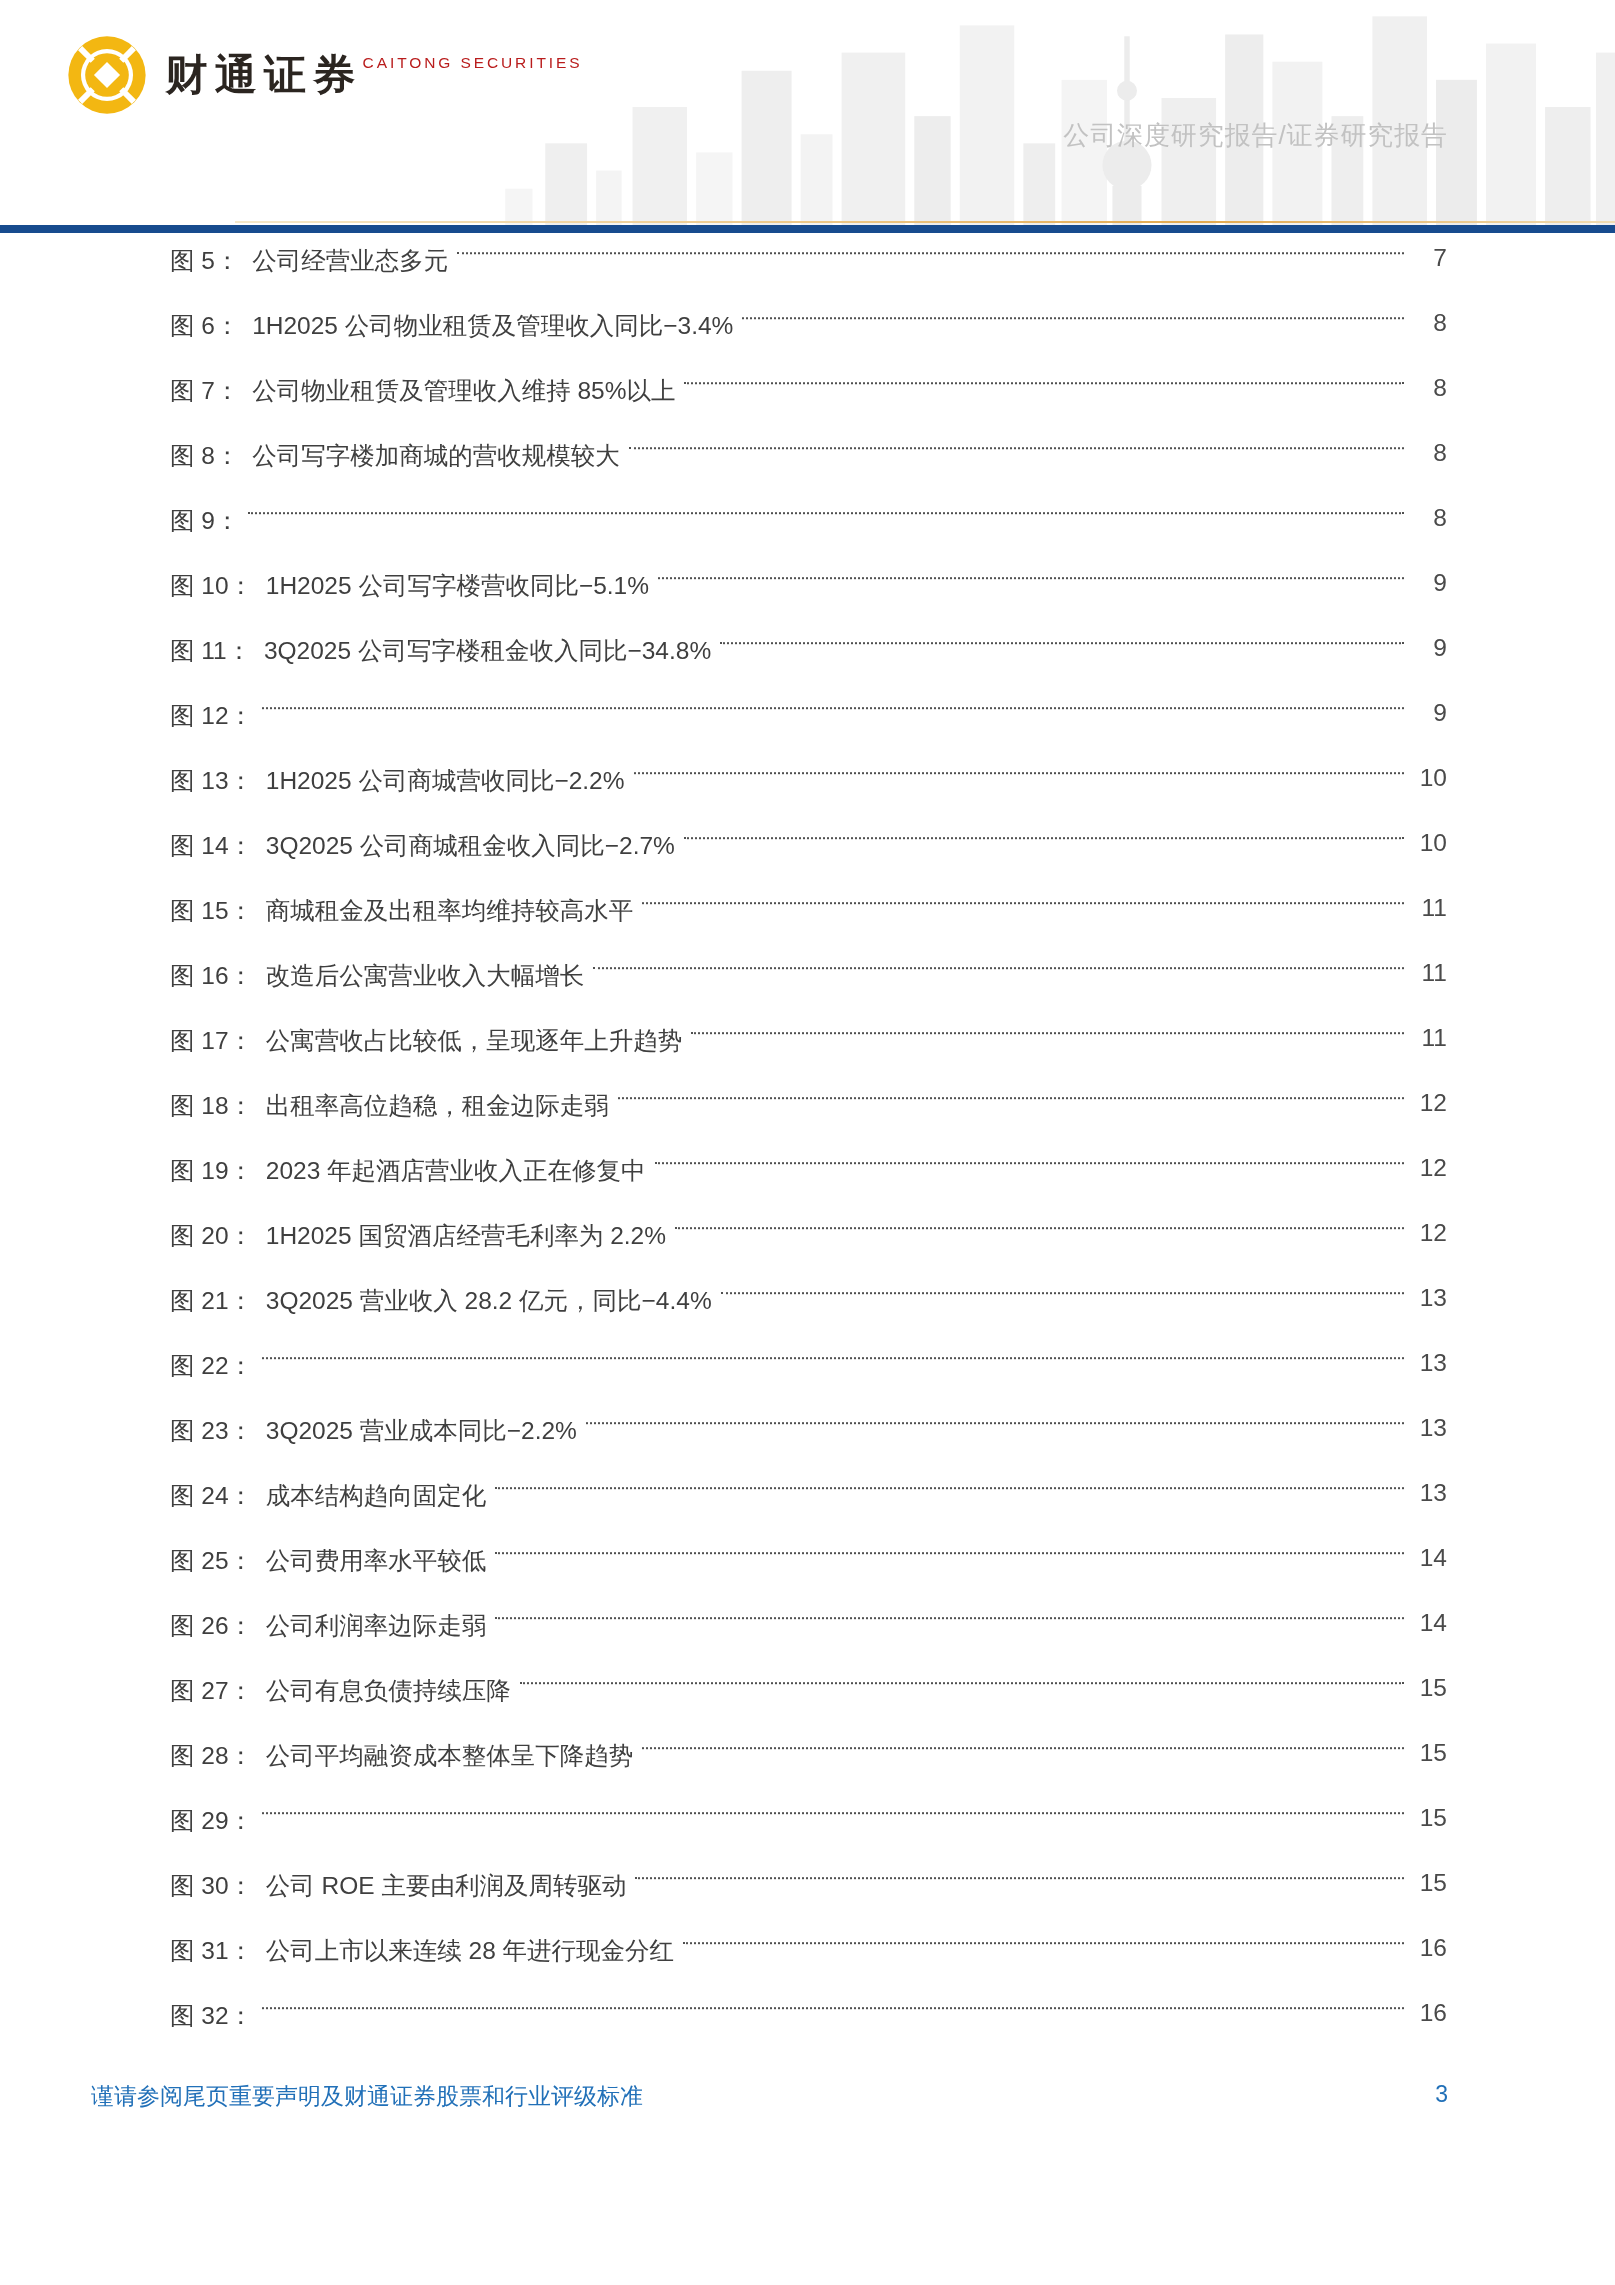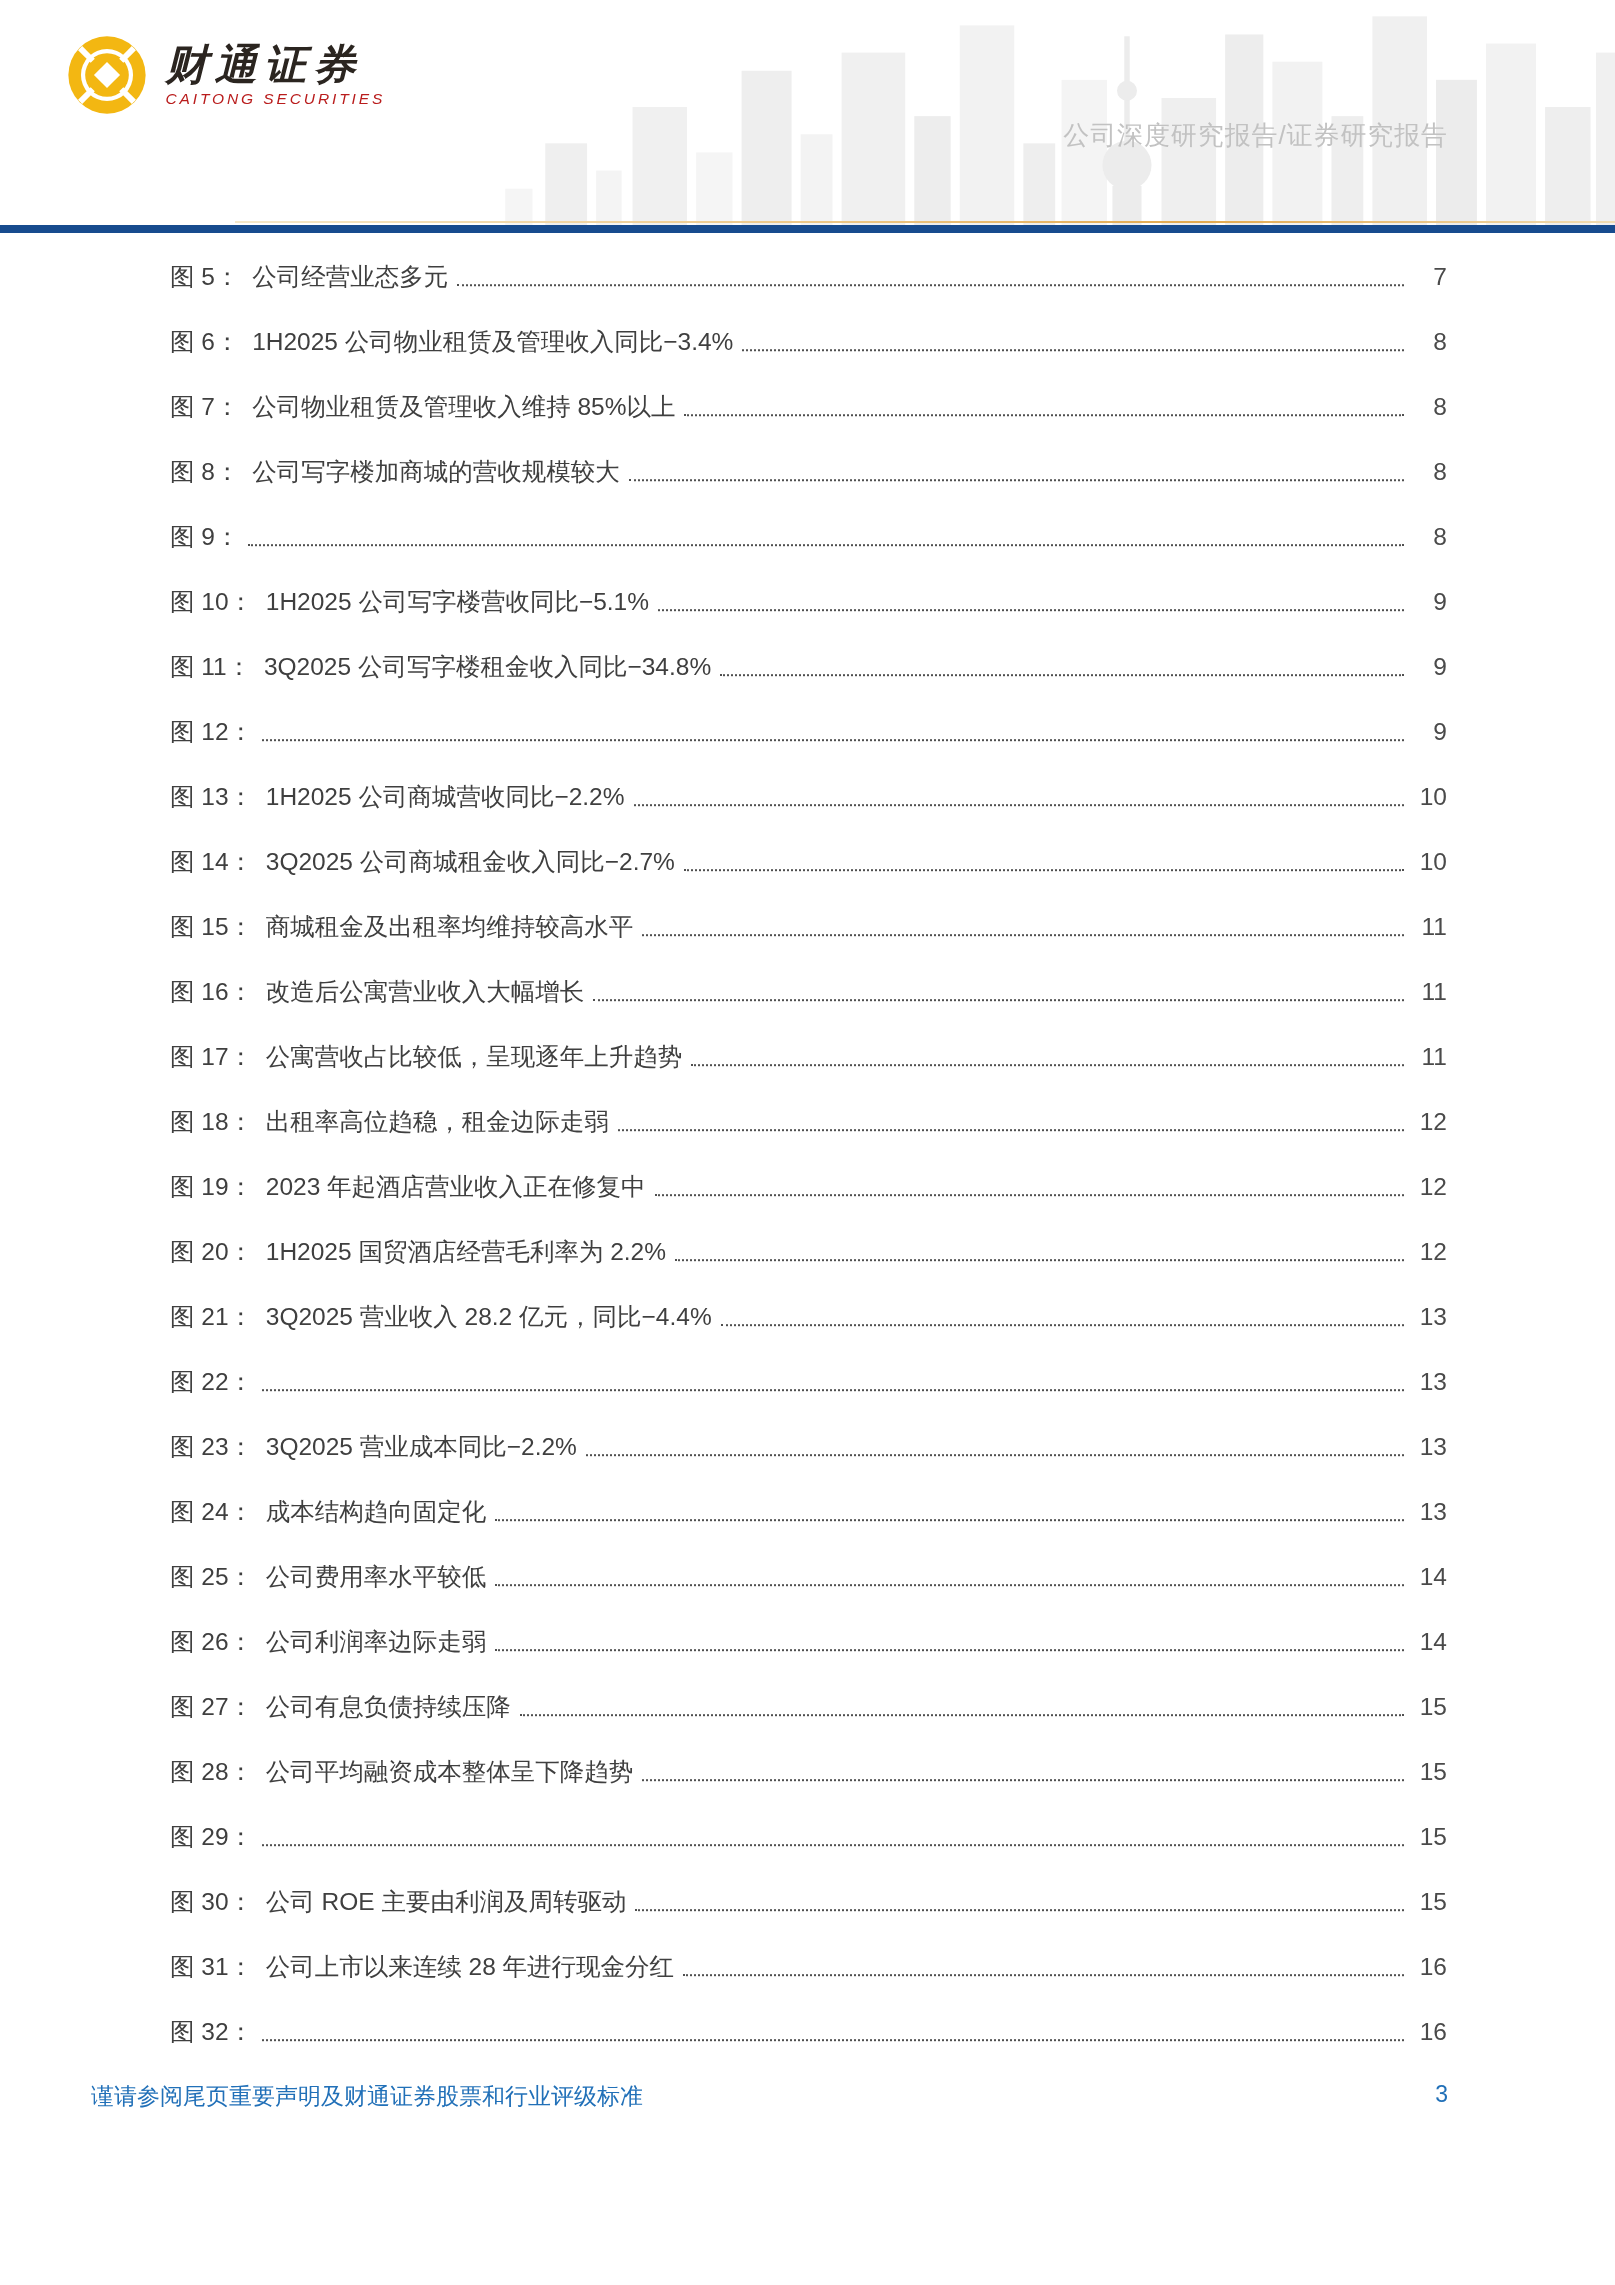--- a/index.html
+++ b/index.html
@@ -27,7 +27,7 @@
     position:absolute;top:33px;left:65px;
     display:flex;align-items:center;gap:16.4px;
   }
-  .logo-text{display:flex;flex-direction:column;justify-content:center;font-style:italic;}
+  .logo-text{display:flex;flex-direction:row;justify-content:center;}
   .brand-cn{
     font-size:42px;font-weight:700;color:#2b2520;
     letter-spacing:7.3px;line-height:1.1;white-space:nowrap;

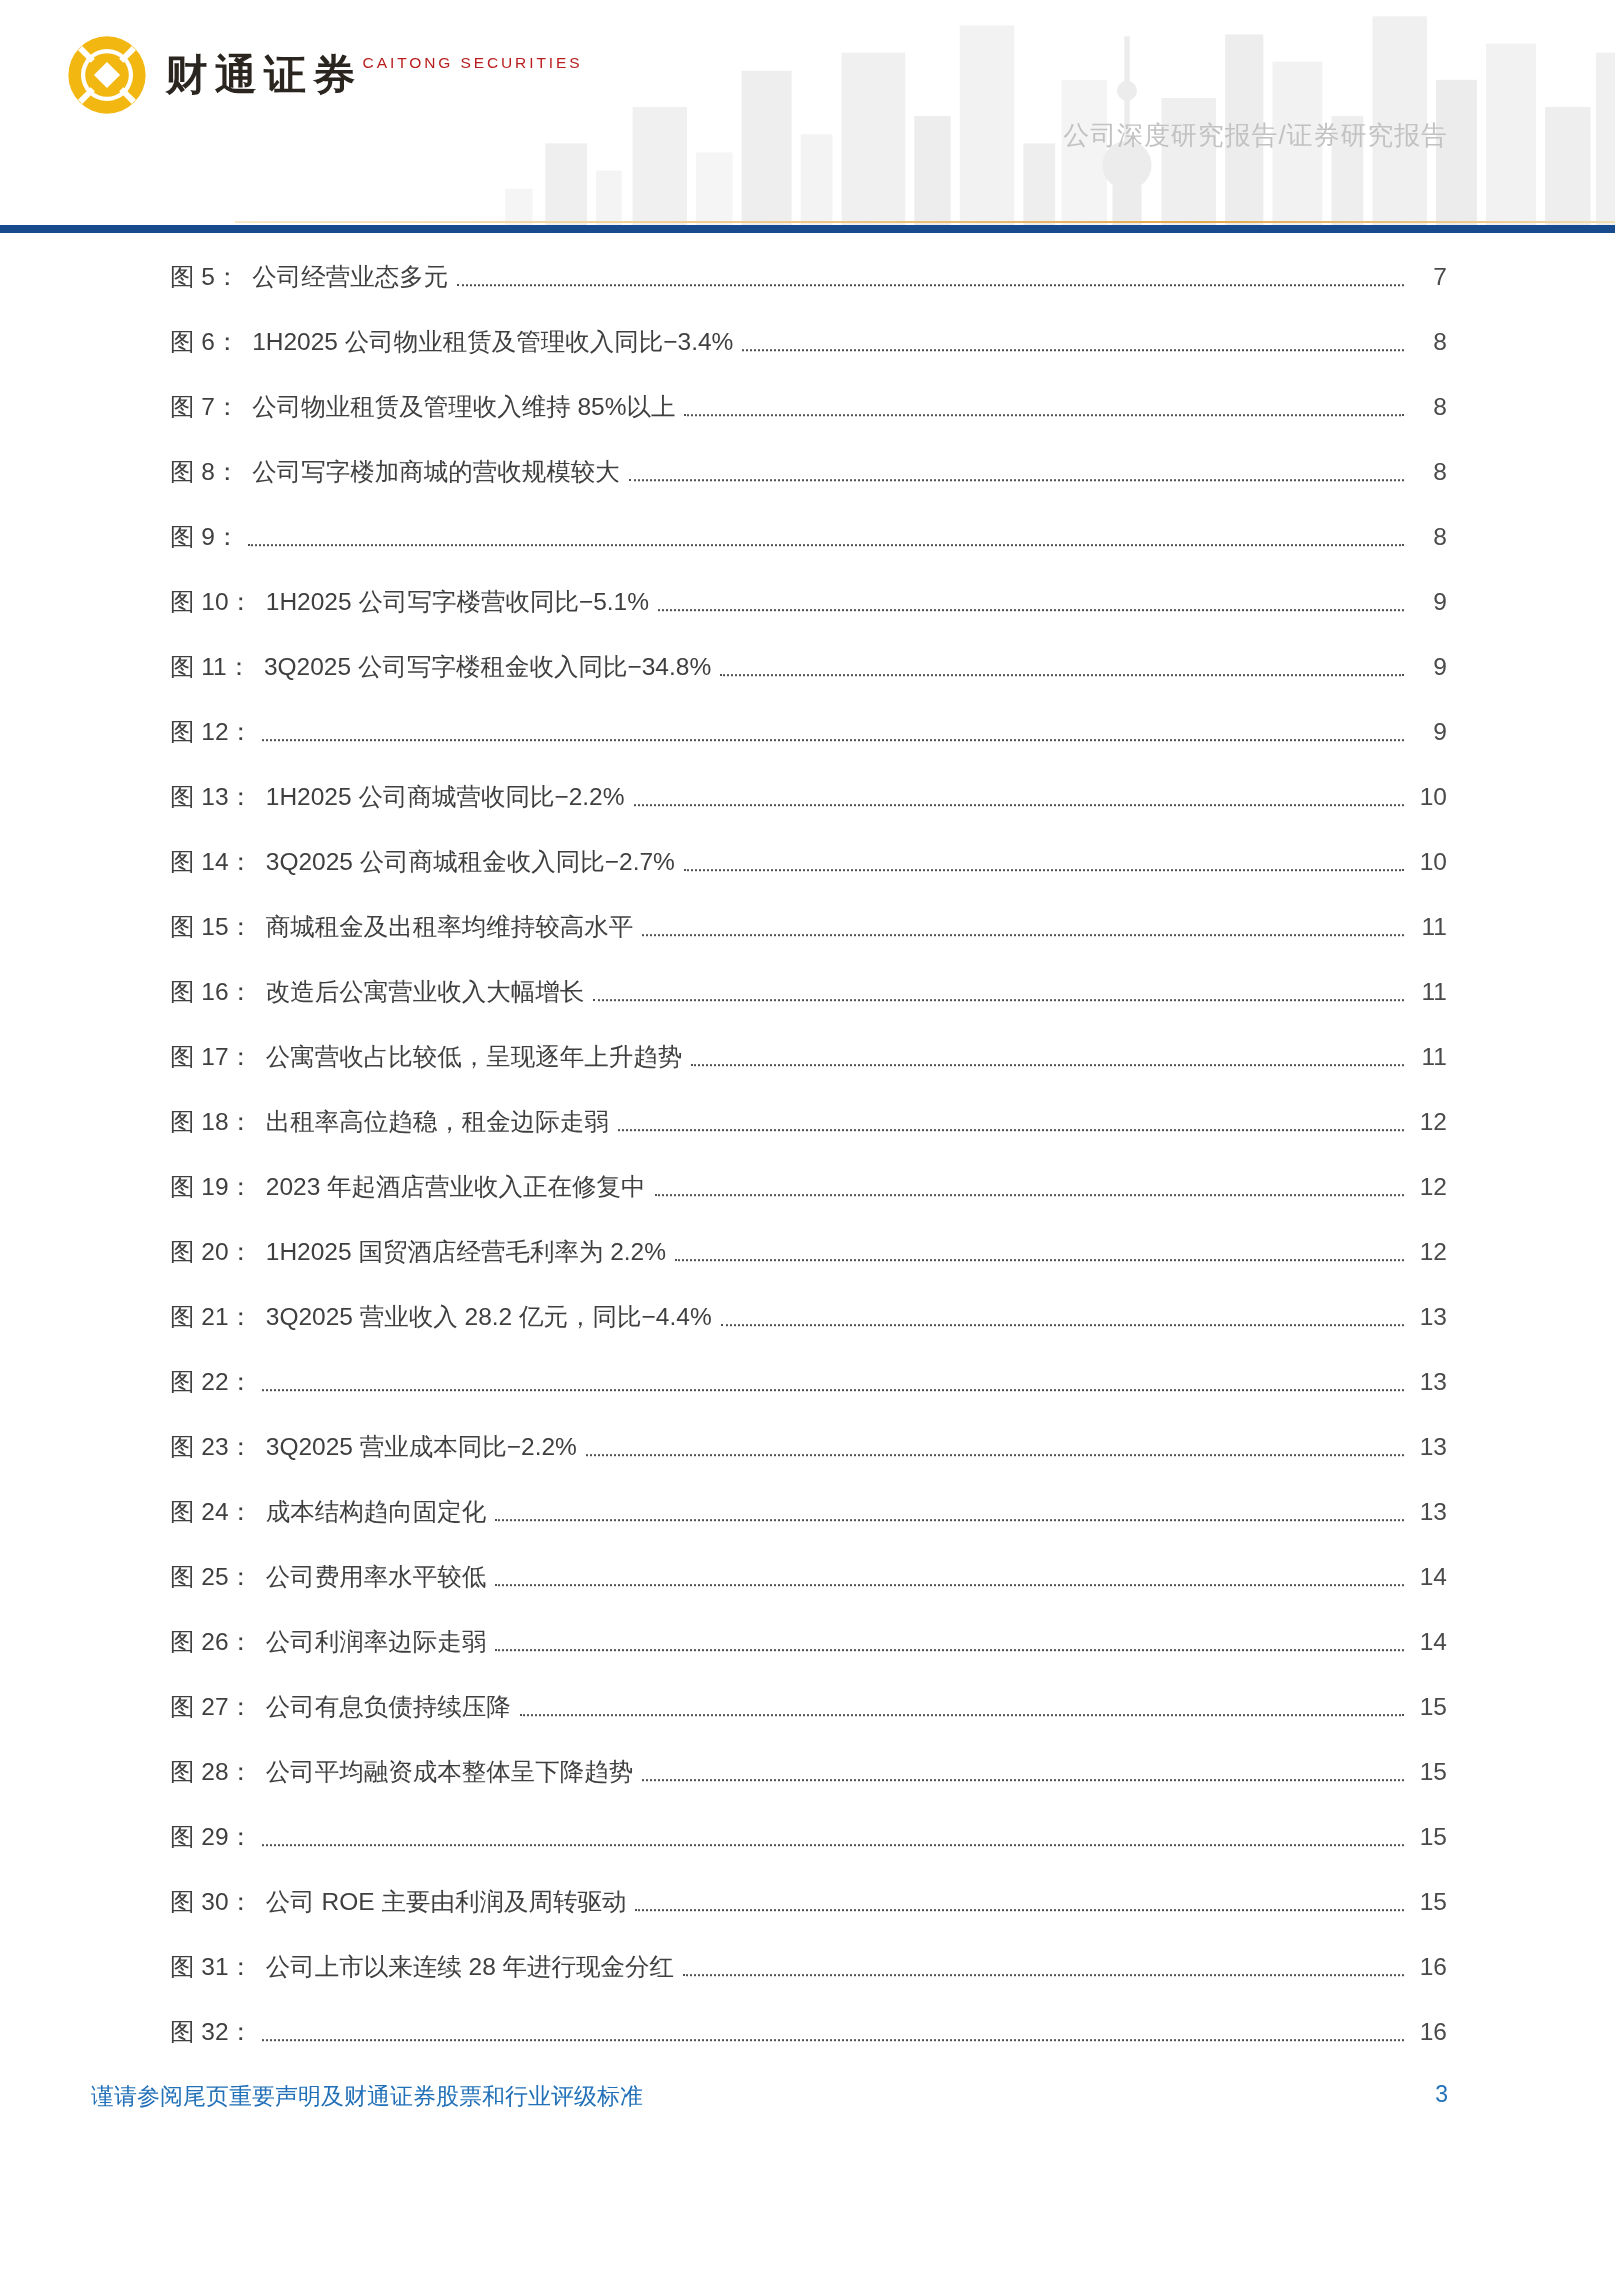--- a/index.html
+++ b/index.html
@@ -45,7 +45,7 @@
     position:absolute;top:244px;left:170px;width:1277px;
   }
   .toc-row{
-    height:65px;display:flex;align-items:center;
+    height:65px;display:flex;align-items:flex-start;
     font-size:24.5px;color:#3f3f3f;
   }
   .toc-label{white-space:nowrap;}

